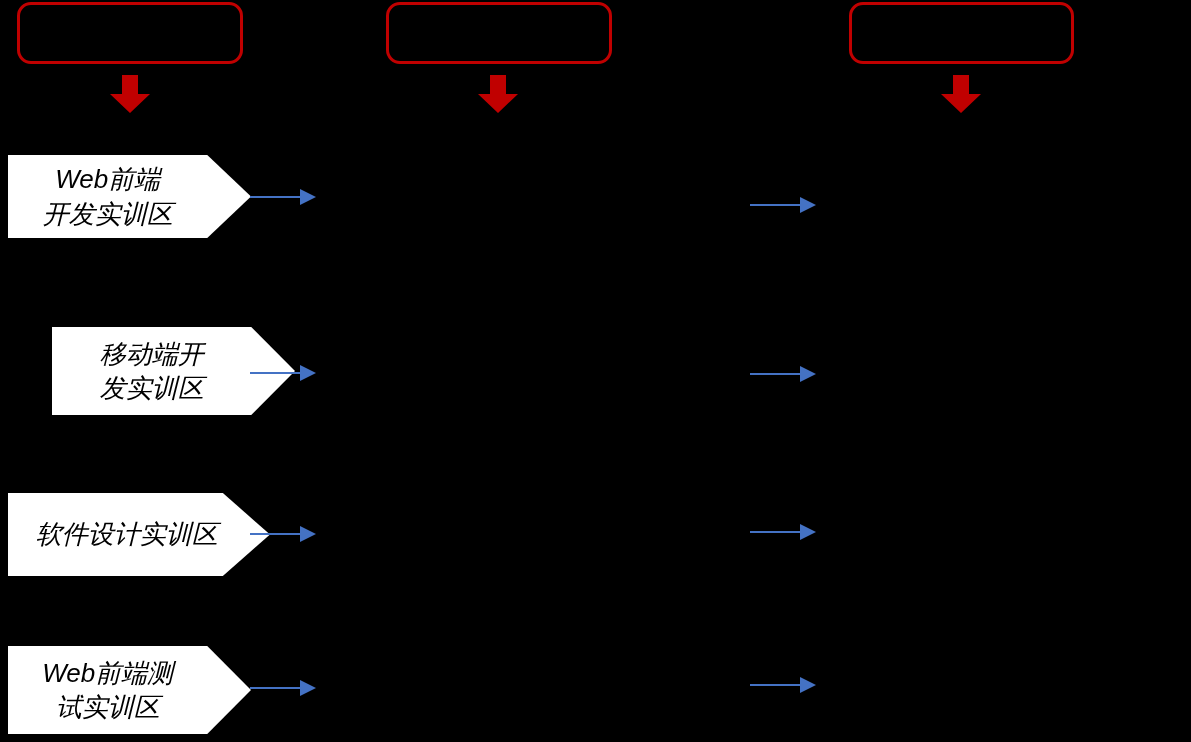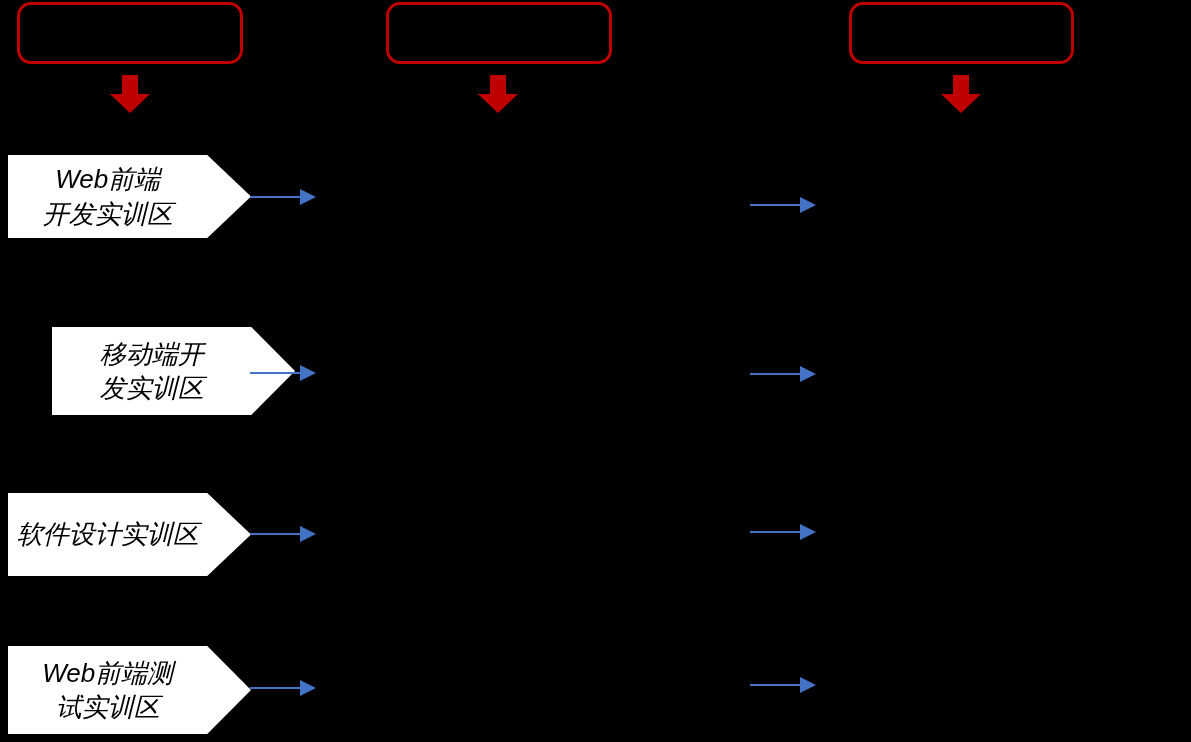--- a/index.html
+++ b/index.html
@@ -163,7 +163,7 @@
     <span></span>
   </div>
 
-  <div class="pentagon" style="left:8px; top:493px; width:243px; height:83px;">
+  <div class="pentagon" style="left:8px; top:493px; width:243px; height:83px;padding-left:19px;">
     <span class="pentagon-label">软件设计实训区</span>
   </div>
   <div class="blue-arrow" style="left:250px; top:523px; width:66px;">

